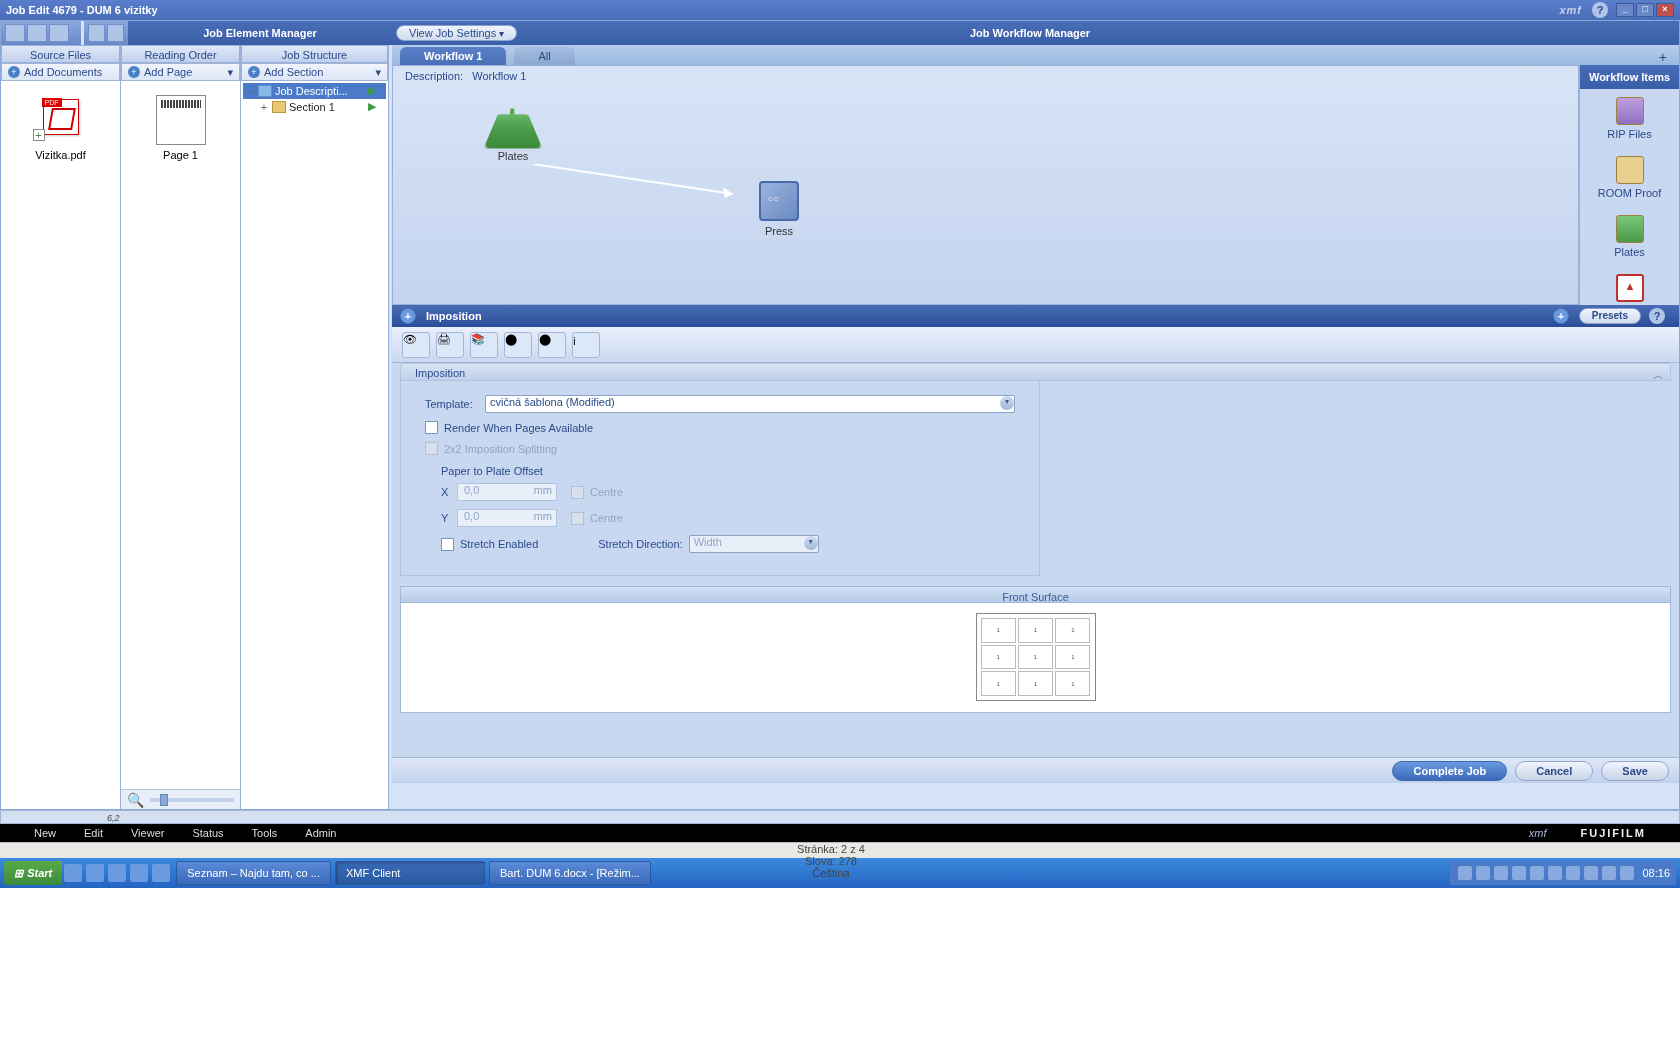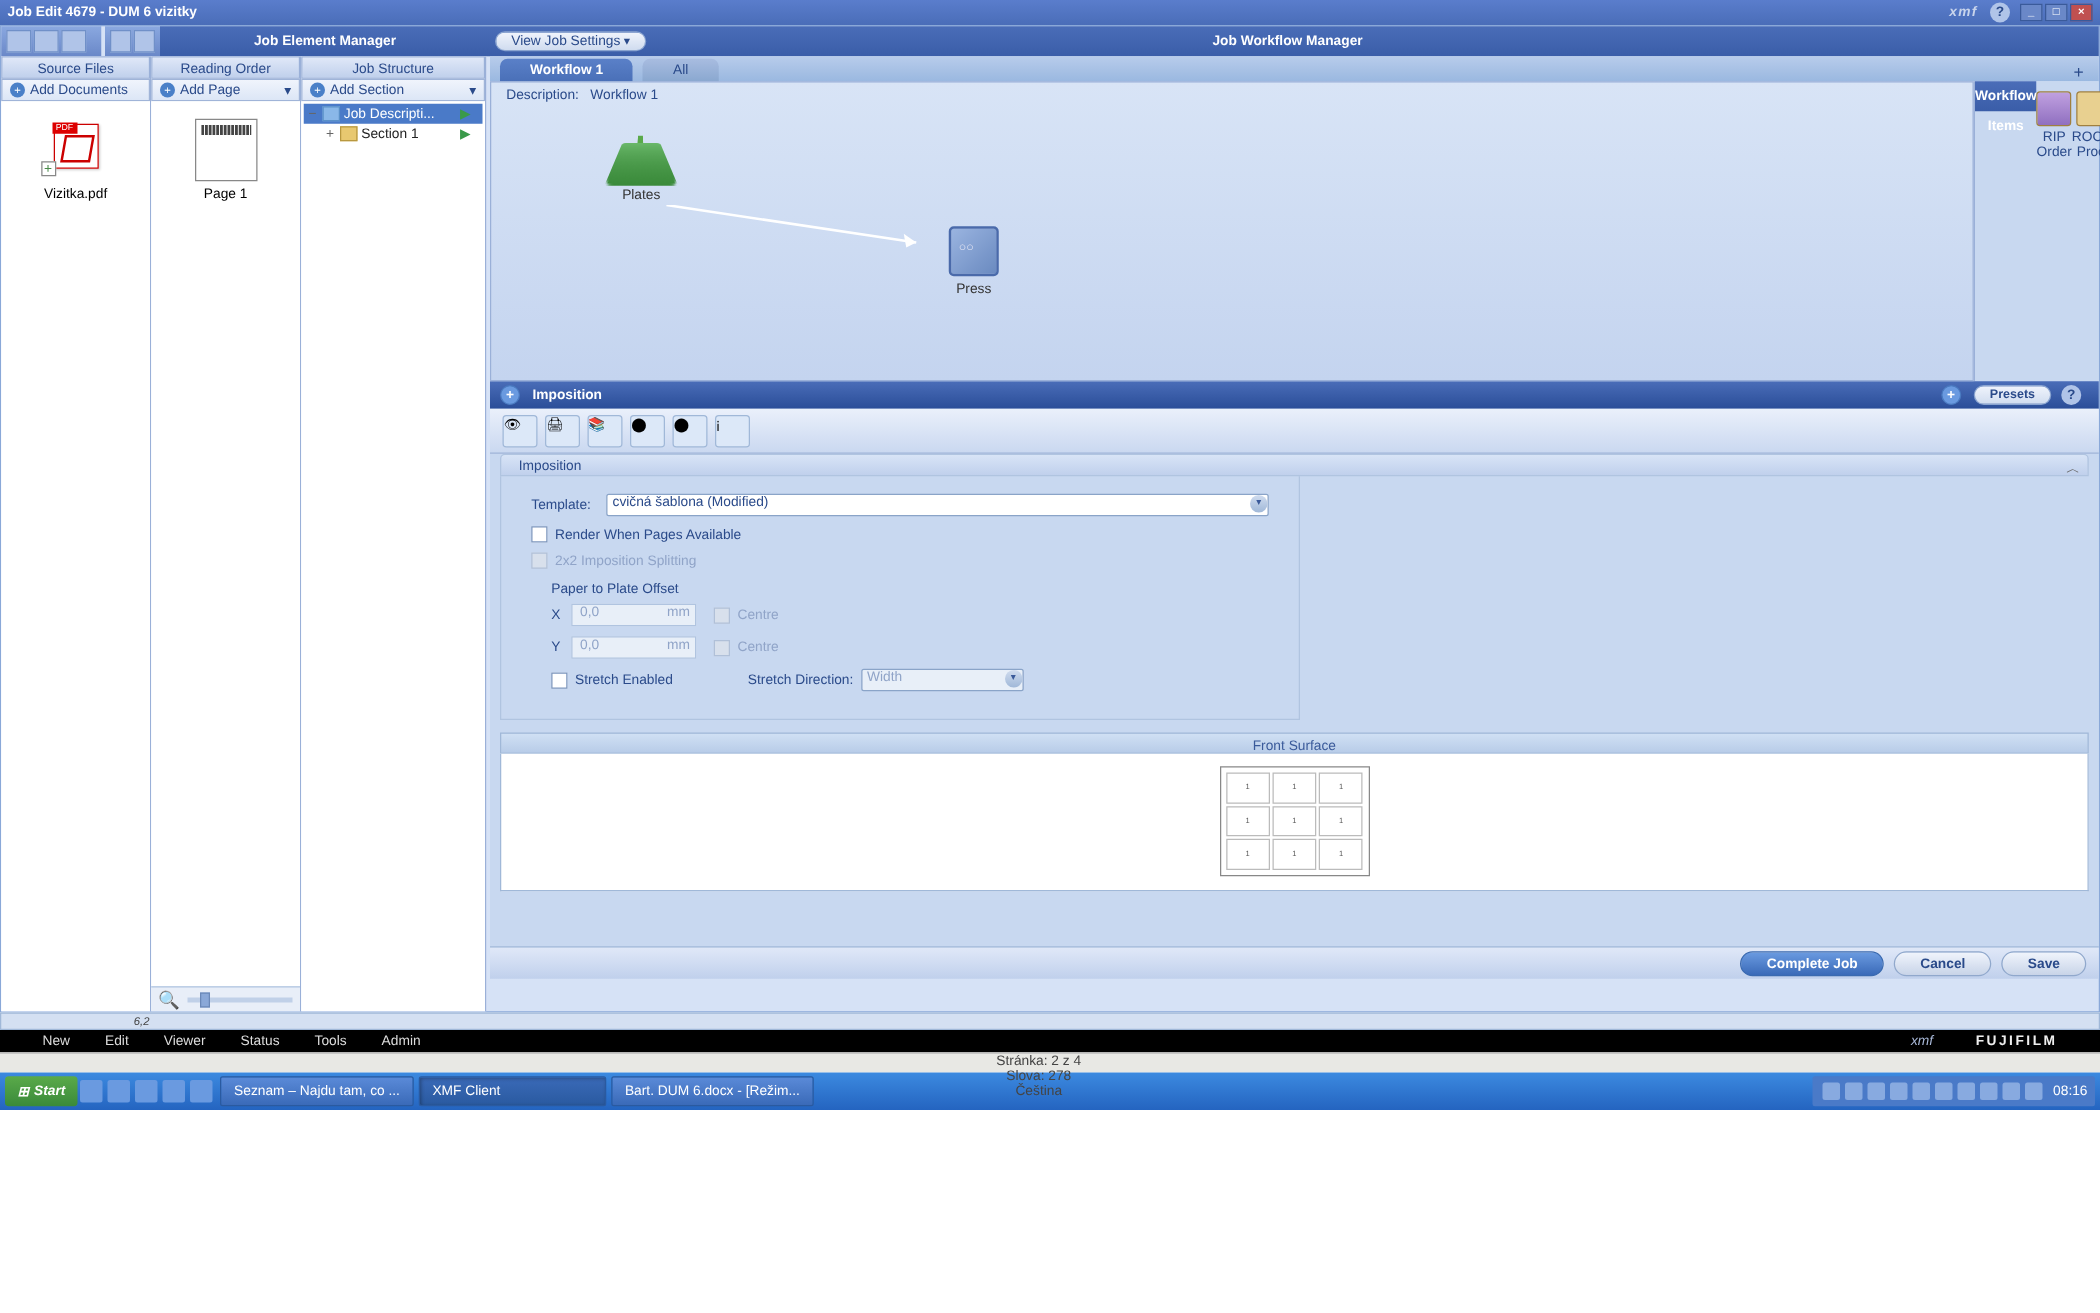--- a/index.html
+++ b/index.html
@@ -78,7 +78,7 @@
 .wf-arrow svg { width:100%; height:100%;}
 
 
-.wf-items { width:100px; display:flex; flex-direction:row; background:#c8d8f0; border-left:1px solid #9ab0d8;}
+.wf-items { width:100px; display:flex; flex-direction:column; background:#c8d8f0; border-left:1px solid #9ab0d8;}
 .wf-items-hdr { height:24px; background:linear-gradient(#4a6db8,#3a5da8); color:#fff; text-align:center; line-height:24px; font-weight:bold; font-size:11px;}
 .wf-item { text-align:center; padding:8px 0; color:#2a4a8a; cursor:pointer;}
 .wf-item-ico { width:28px; height:28px; margin:0 auto 3px; background:#e8d090; border:1px solid #a08040; border-radius:3px;}

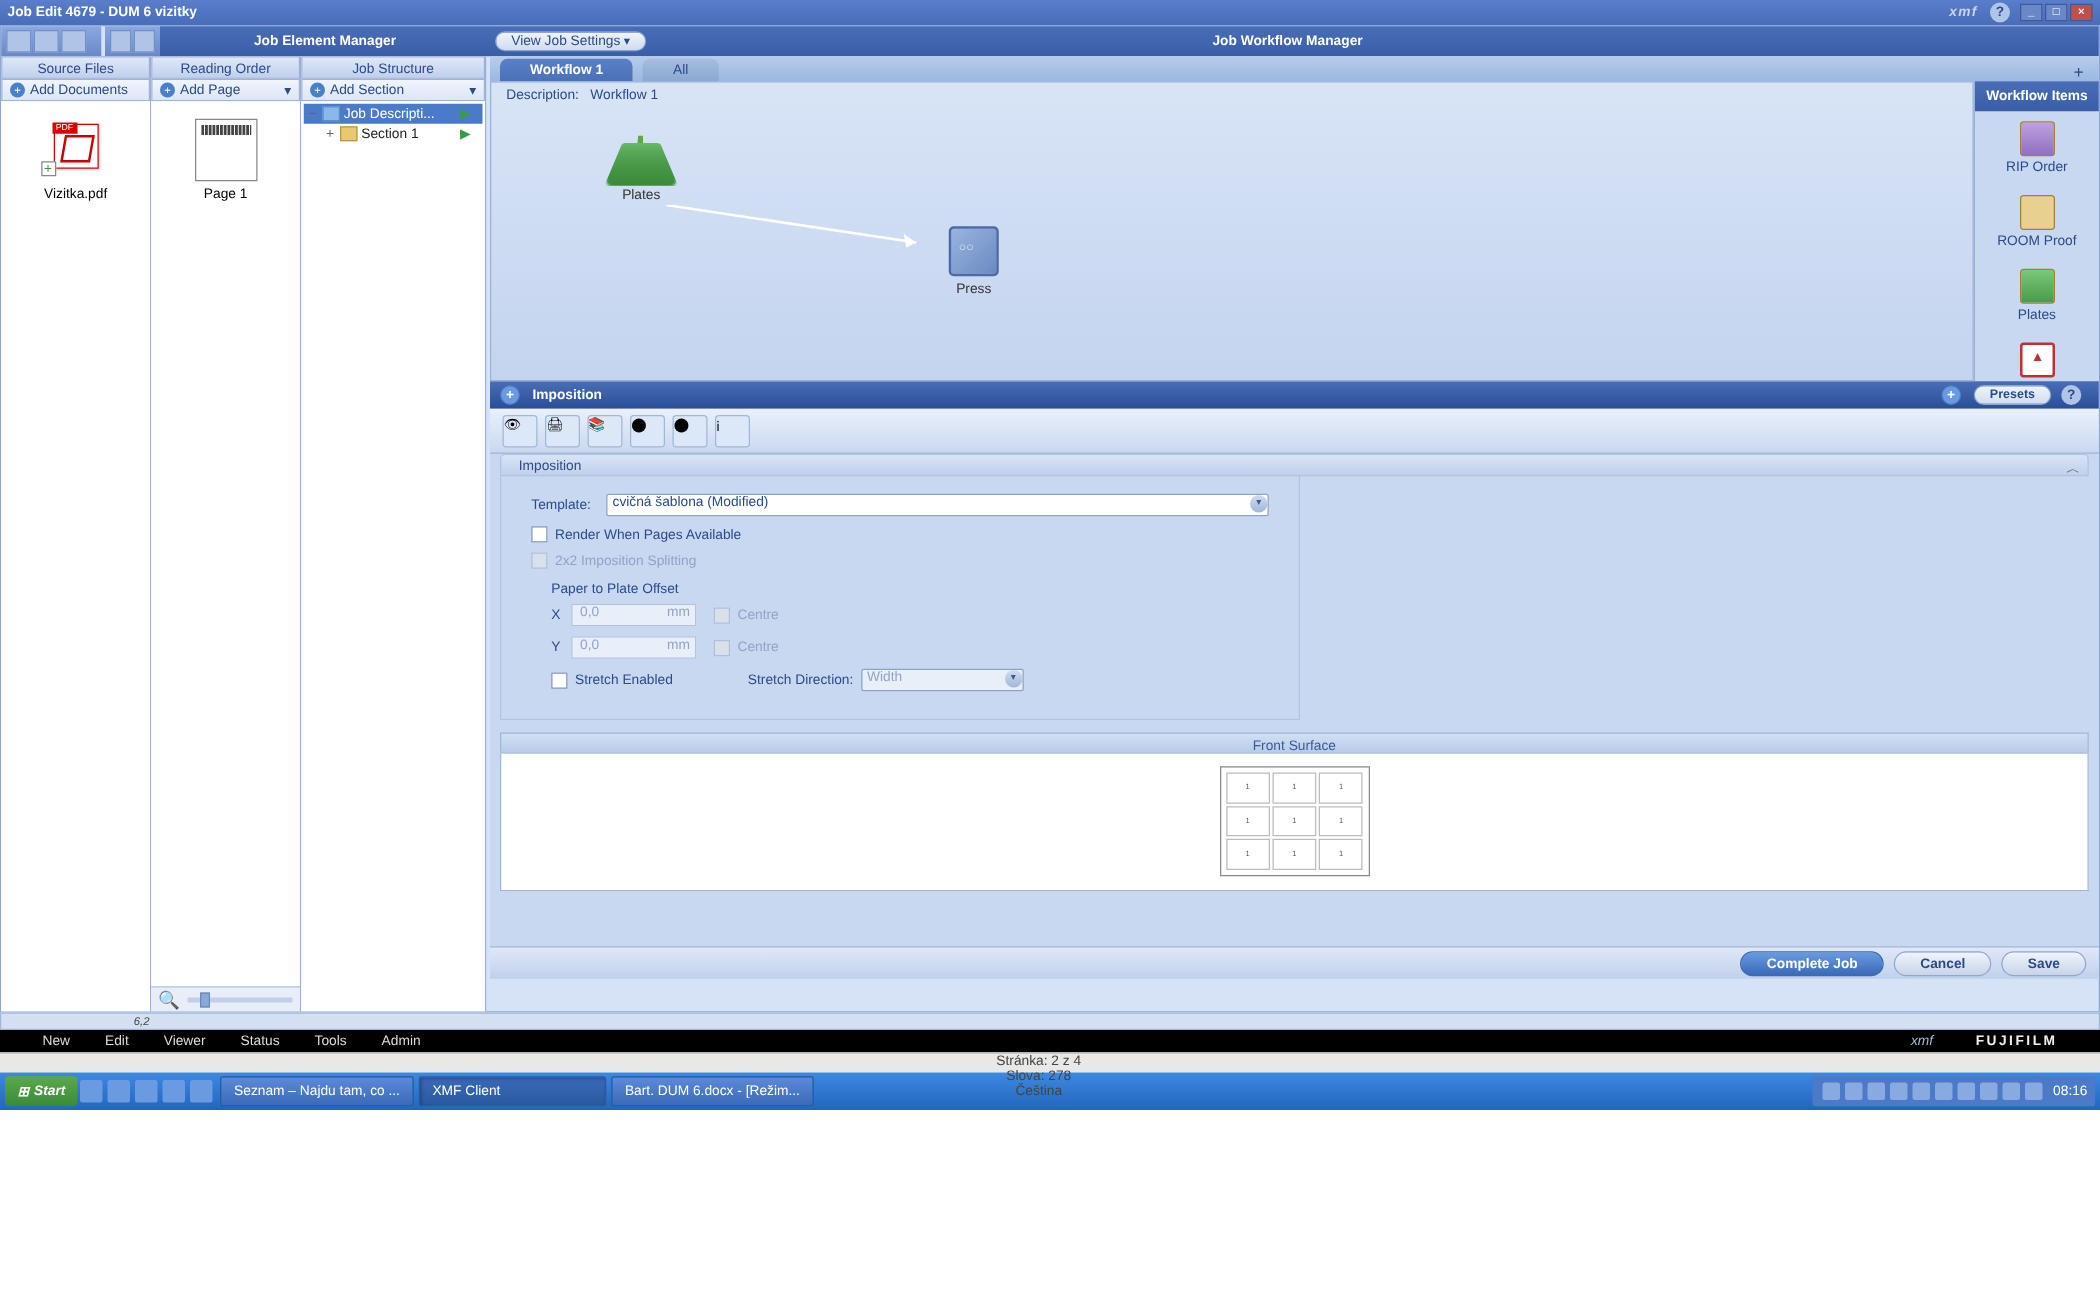--- a/index.html
+++ b/index.html
@@ -279,7 +279,7 @@
           <div class="wf-items-hdr">Workflow Items</div>
           <div class="wf-item">
             <div class="wf-item-ico purple"></div>
-            <div>RIP Order</div>
+            <div>RIP Files</div>
           </div>
           <div class="wf-item">
             <div class="wf-item-ico"></div>

